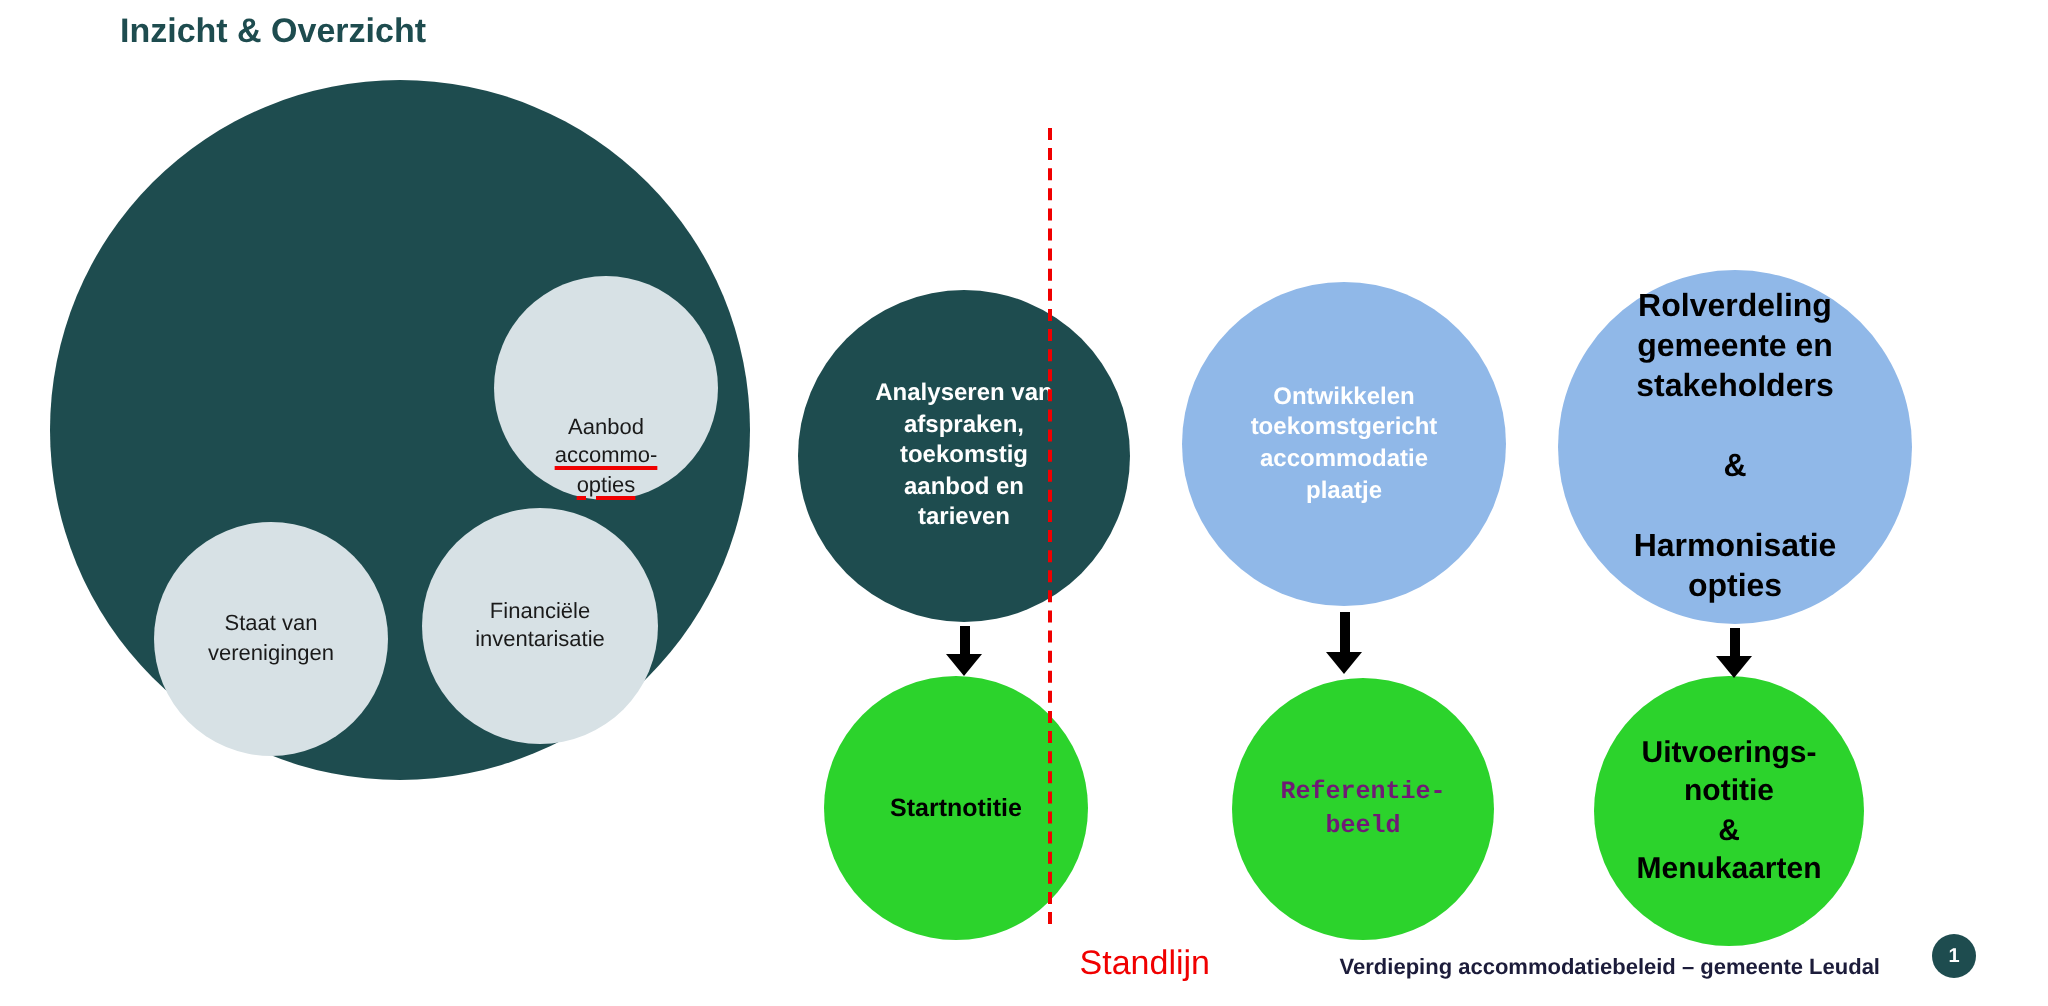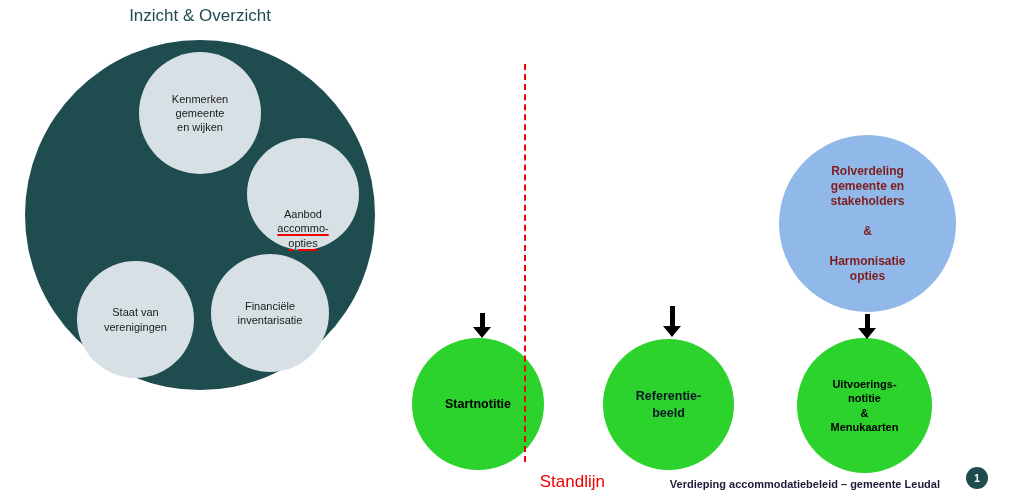--- a/index.html
+++ b/index.html
@@ -26,8 +26,8 @@
   
   .title-left {
     left: 60px; top: 6px; width: 280px;
-    text-align: center;
-    font-size: 17px; font-weight: normal;
+    text-align: left;
+    font-size: 17px; font-weight: bold;
     color: var(--dark-teal, #1e4c4f);
   }
   .title-right {

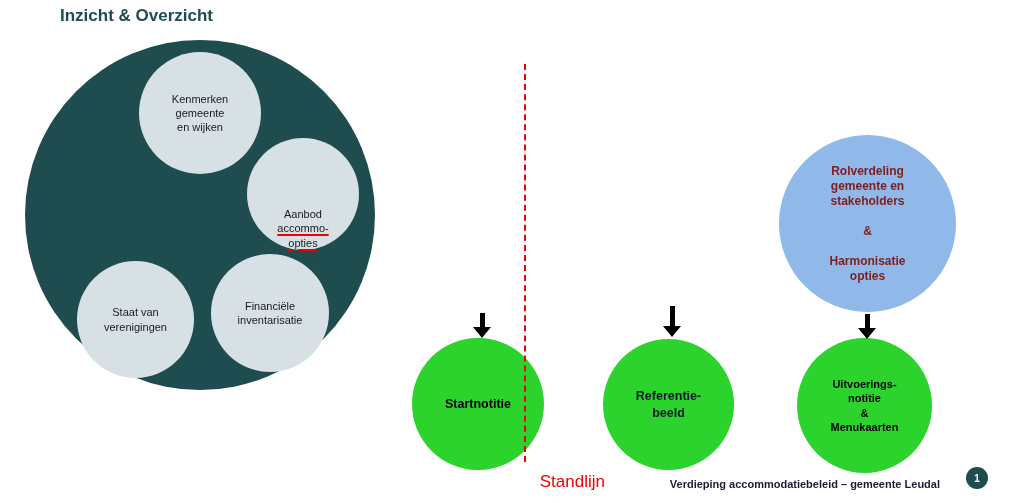--- a/index.html
+++ b/index.html
@@ -149,11 +149,6 @@
 
   <div class="circle big-circle"></div>
 
-  <div class="circle bubble bubble-kenmerken">
-      <span class="label">Kenmerken
-gemeente
-en wijken</span>
-    </div>
 
 
   <div class="circle bubble bubble-aanbod">

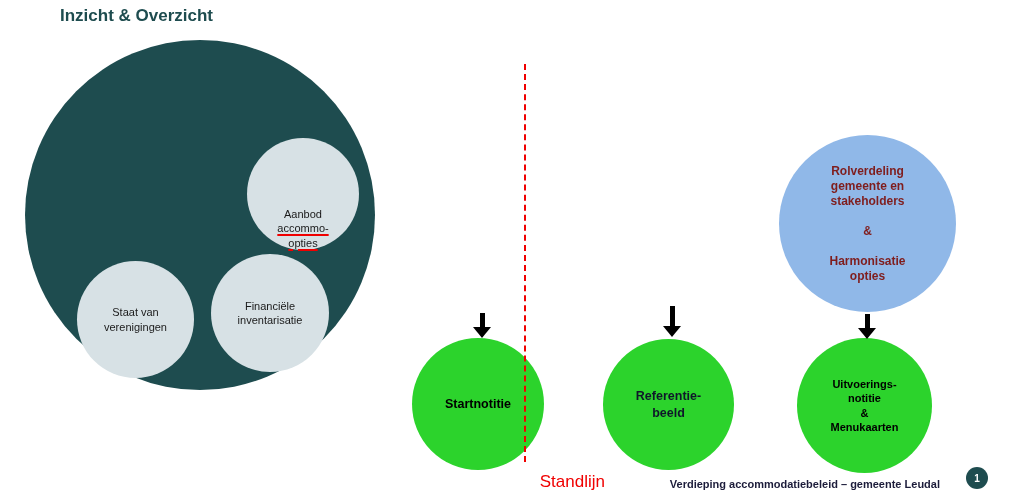--- a/index.html
+++ b/index.html
@@ -99,7 +99,7 @@
   .circle-rolverdeling {
     left: 779px; top: 135px; width: 177px; height: 177px;
     background: var(--light-blue, #90b8e8);
-    color: #7f1d1d; font-weight: bold; font-size: 12px; line-height: 1.25;
+    color: #000000; font-weight: bold; font-size: 16px; line-height: 1.25;
   }
   .circle-uitvoerings {
     left: 797px; top: 338px; width: 135px; height: 135px;

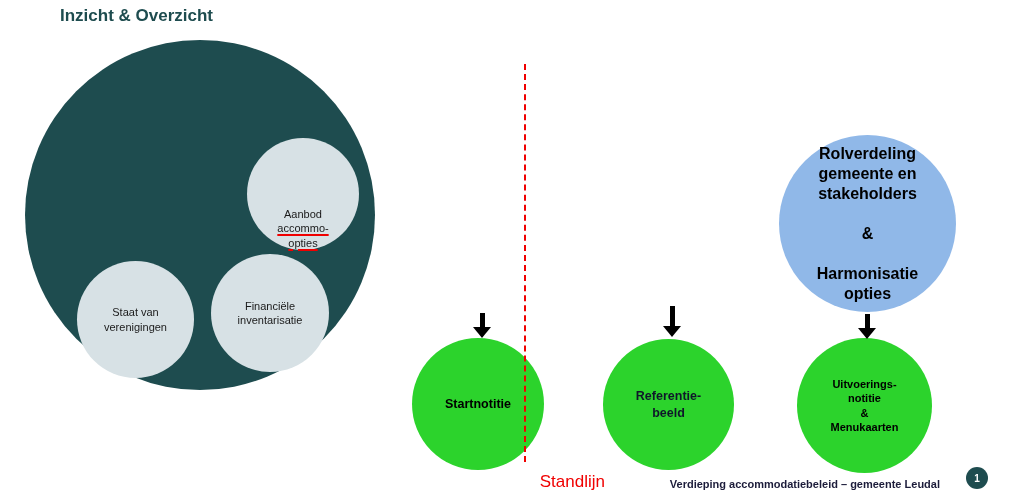--- a/index.html
+++ b/index.html
@@ -167,6 +167,13 @@
 verenigingen</span>
     </div>
 
+  <div class="circle circle-analyse">
+      <span class="label">Analyseren van
+afspraken,
+toekomstig
+aanbod en
+tarieven</span>
+    </div>
 
   <div class="arrow arrow-1">
       <div class="stem"></div>

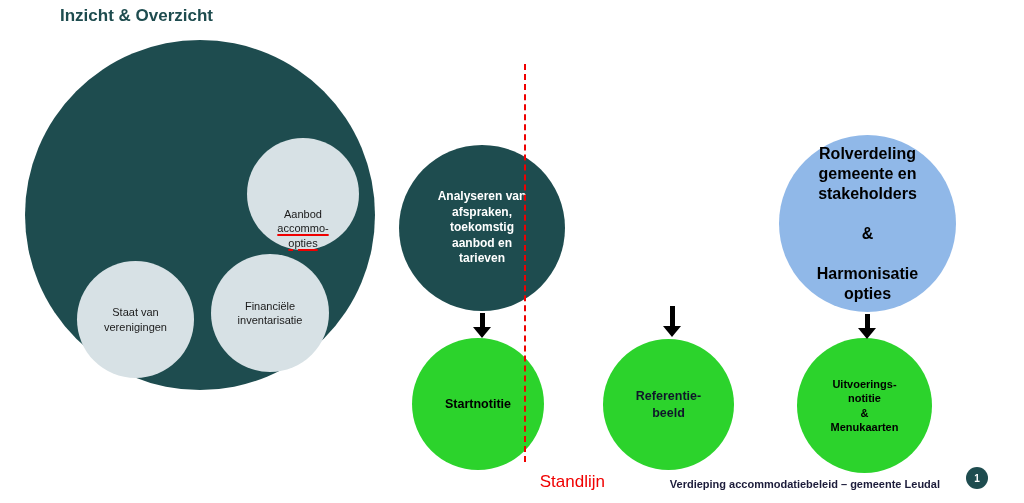--- a/index.html
+++ b/index.html
@@ -188,6 +188,12 @@
   <div class="abs standlijn-label">Standlijn</div>
 
 
+  <div class="circle circle-ontwikkelen">
+      <span class="label">Ontwikkelen
+toekomstgericht
+accommodatie
+plaatje</span>
+    </div>
 
   <div class="arrow arrow-2">
       <div class="stem"></div>

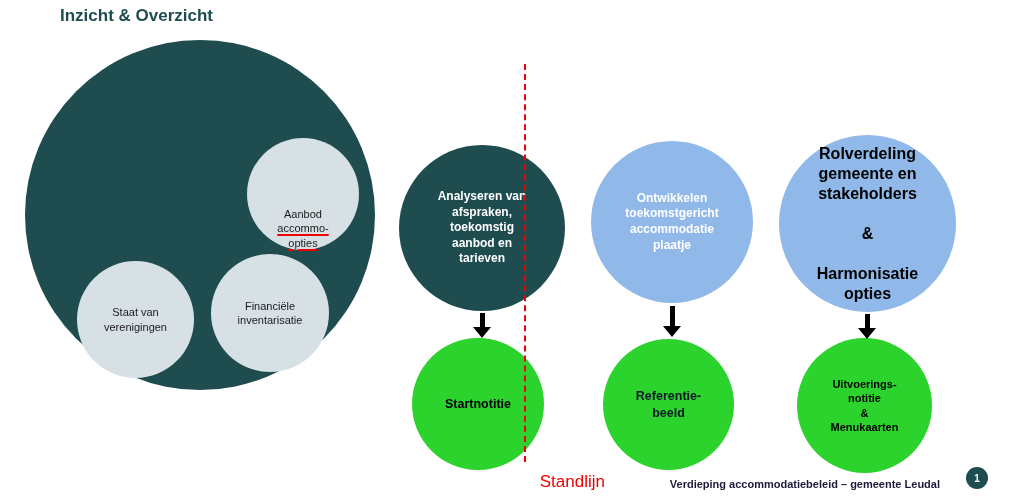--- a/index.html
+++ b/index.html
@@ -104,7 +104,7 @@
   .circle-uitvoerings {
     left: 797px; top: 338px; width: 135px; height: 135px;
     background: var(--green, #2cd32c);
-    color: #000000; font-weight: bold; font-size: 11px; line-height: 1.3;
+    color: #000000; font-weight: bold; font-size: 15px; line-height: 1.3;
   }
 
   

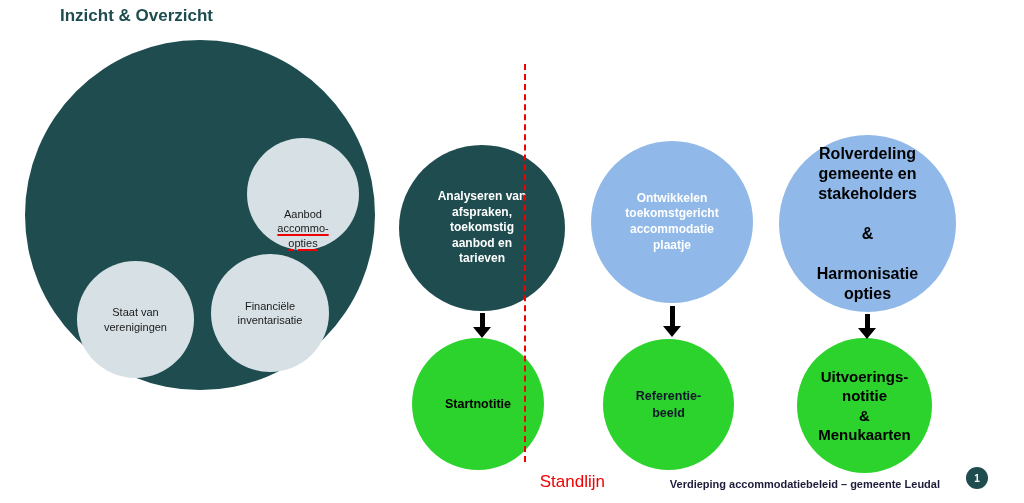--- a/index.html
+++ b/index.html
@@ -92,9 +92,9 @@
     color: #ffffff; font-weight: bold; font-size: 12px; line-height: 1.3;
   }
   .circle-referentie {
-    left: 603px; top: 339px; width: 131px; height: 131px;
+    left: 616px; top: 339px; width: 131px; height: 131px;
     background: var(--green, #2cd32c);
-    color: #0f172a; font-weight: bold; font-size: 12.5px; line-height: 1.3;
+    color: #701a75; font-weight: bold; font-size: 12.5px; line-height: 1.3; font-family: Liberation Mono, monospace;
   }
   .circle-rolverdeling {
     left: 779px; top: 135px; width: 177px; height: 177px;

